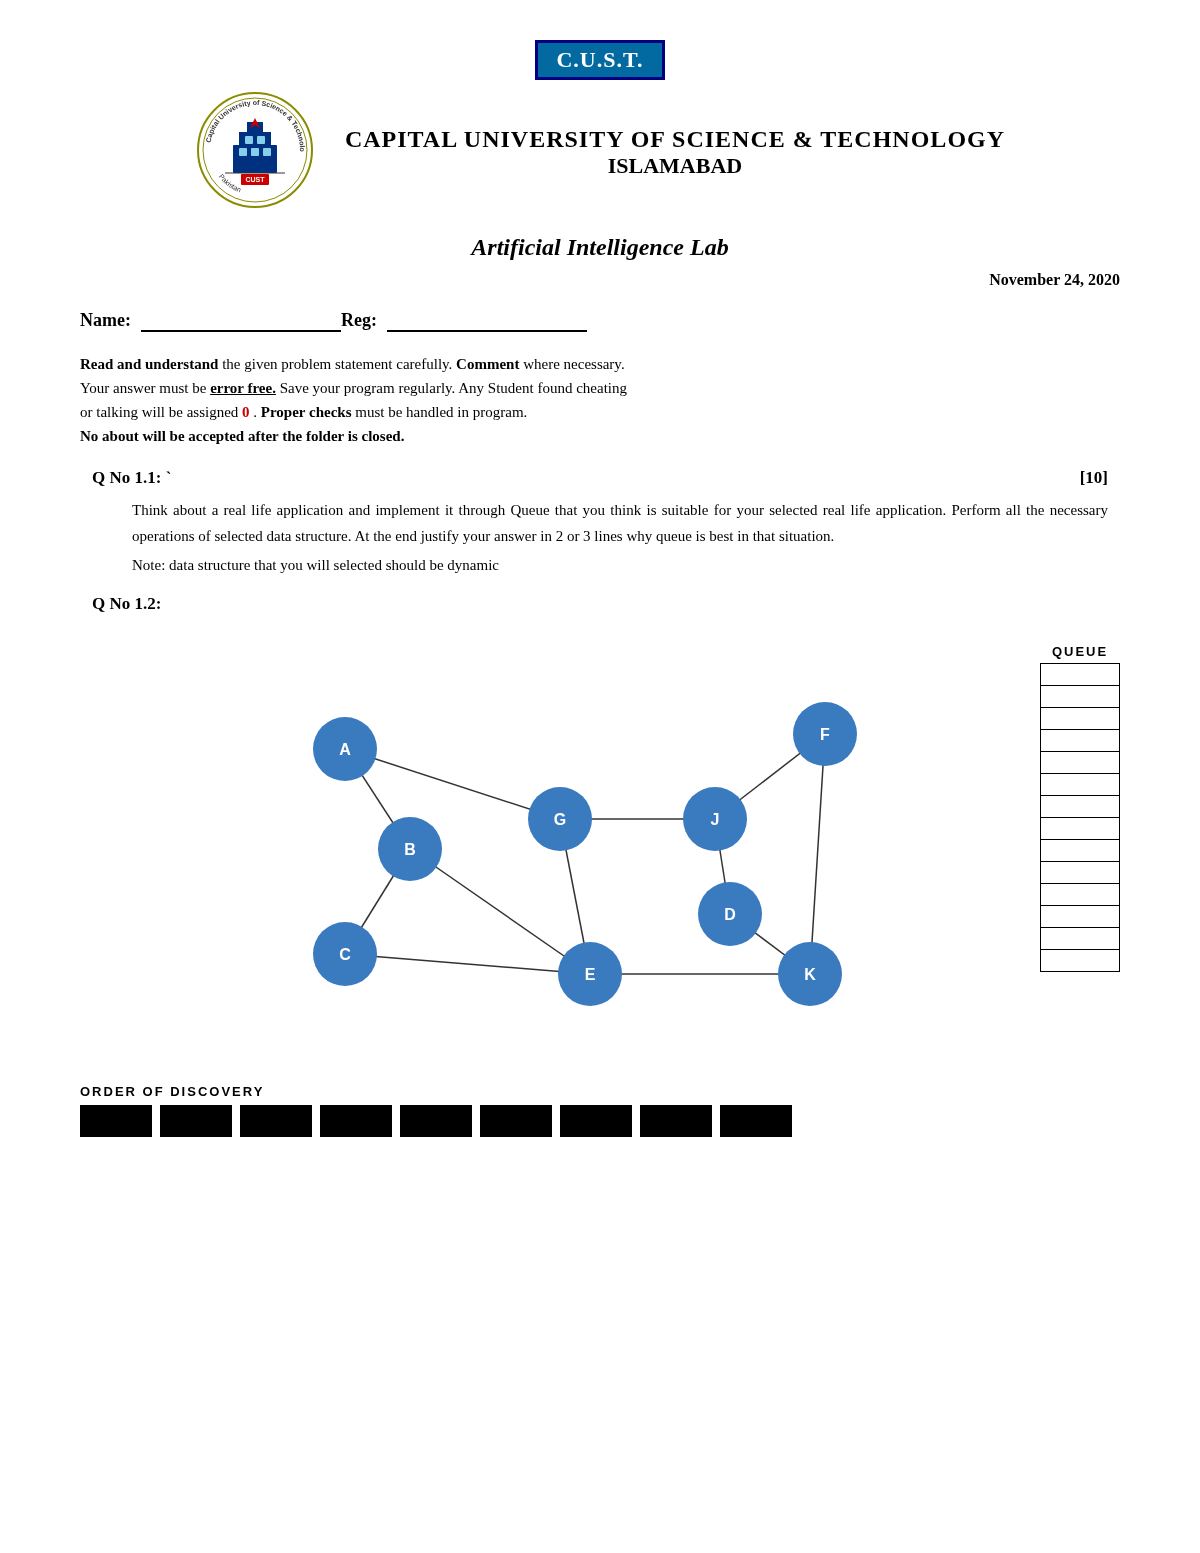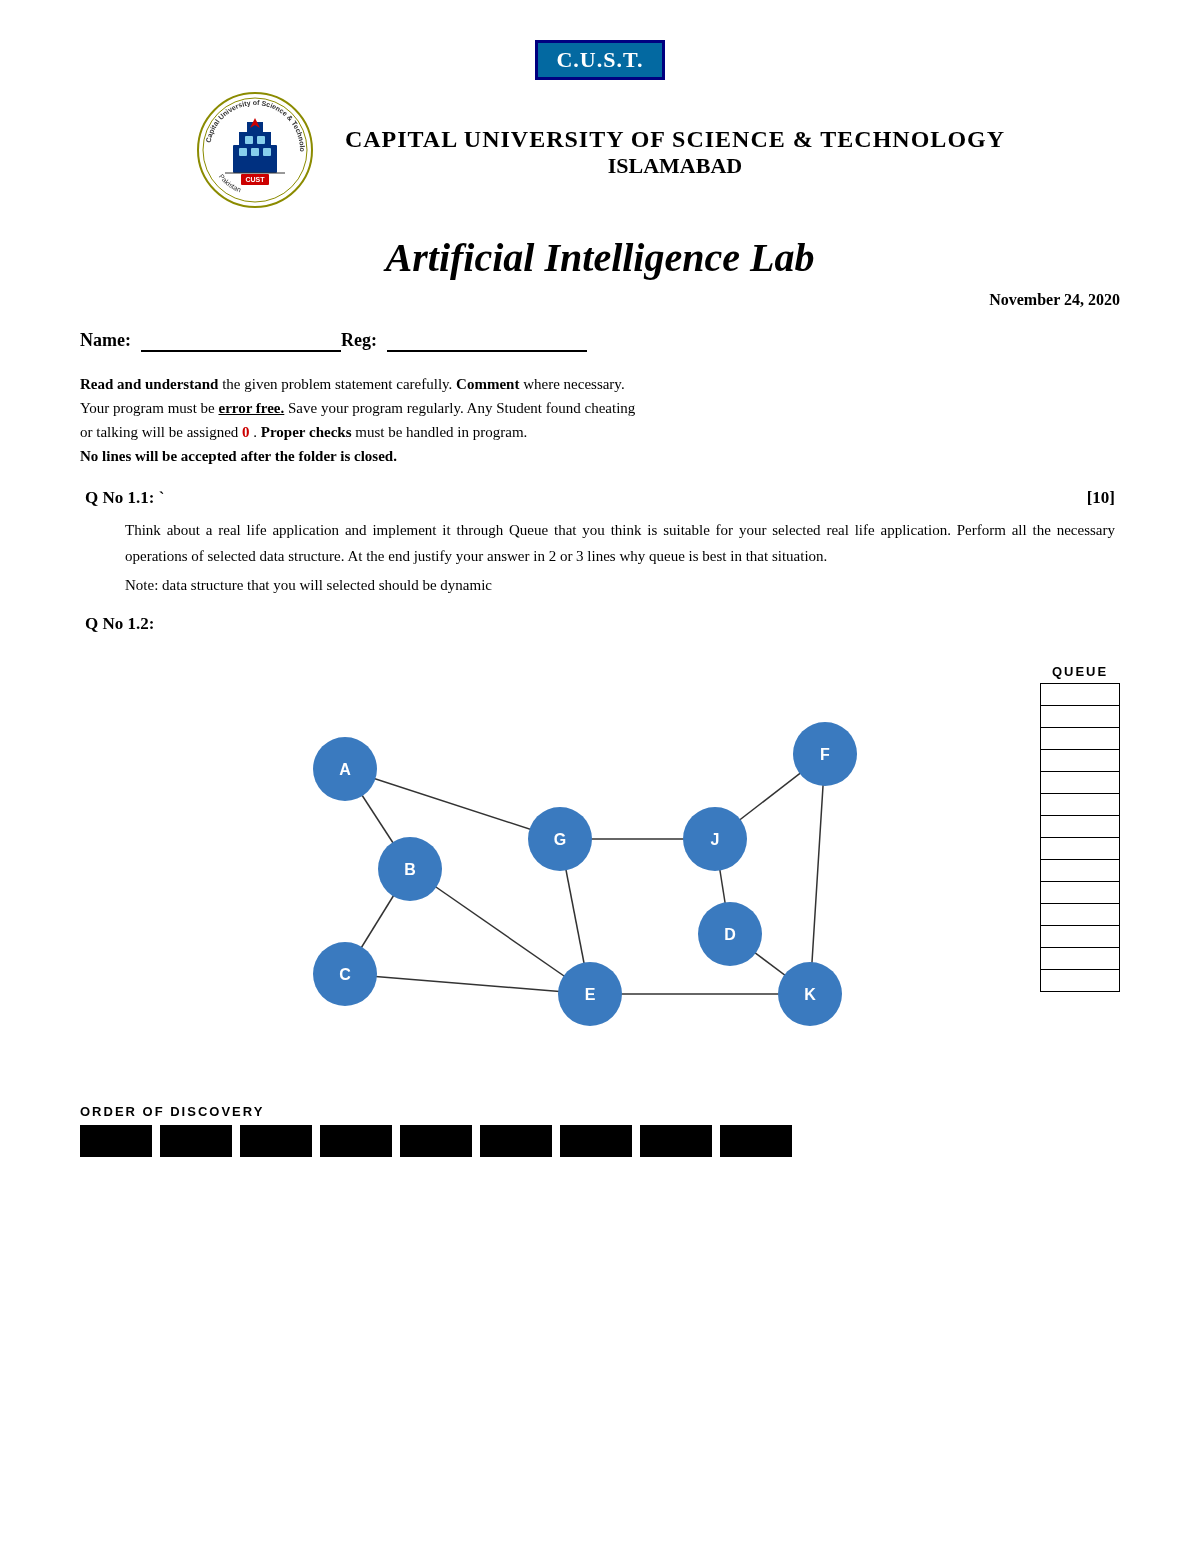--- a/index.html
+++ b/index.html
@@ -62,7 +62,7 @@
       margin: 20px 0 10px 0;
     }
     .exam-title-section h2 {
-      font-size: 40px;
+      font-size: 24px;
       font-weight: bold;
       font-style: italic;
     }

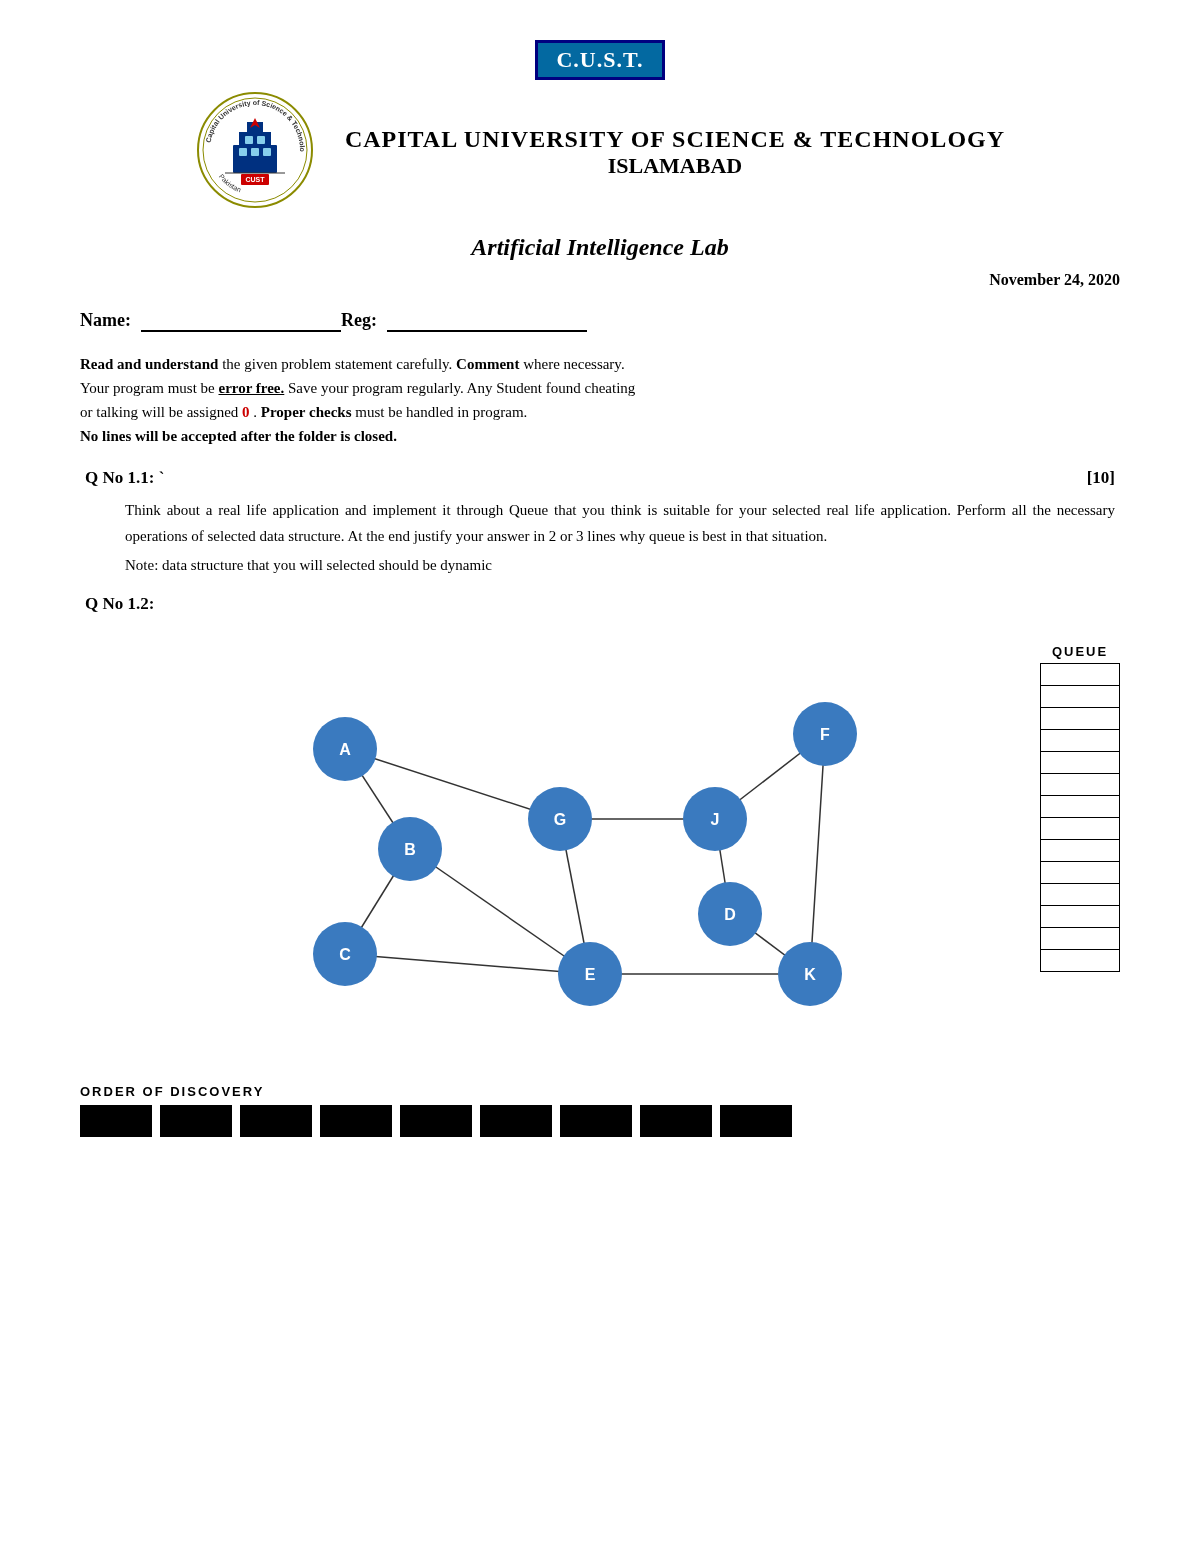--- a/index.html
+++ b/index.html
@@ -302,7 +302,7 @@
     <span class="underline-bold">Comment</span>
     <span> where necessary.</span>
     <br>
-    <span>Your program must be </span>
+    <span>Your answer must be </span>
     <span class="bold underline">error free.</span>
     <span> Save your program regularly. Any Student found cheating</span>
     <br>

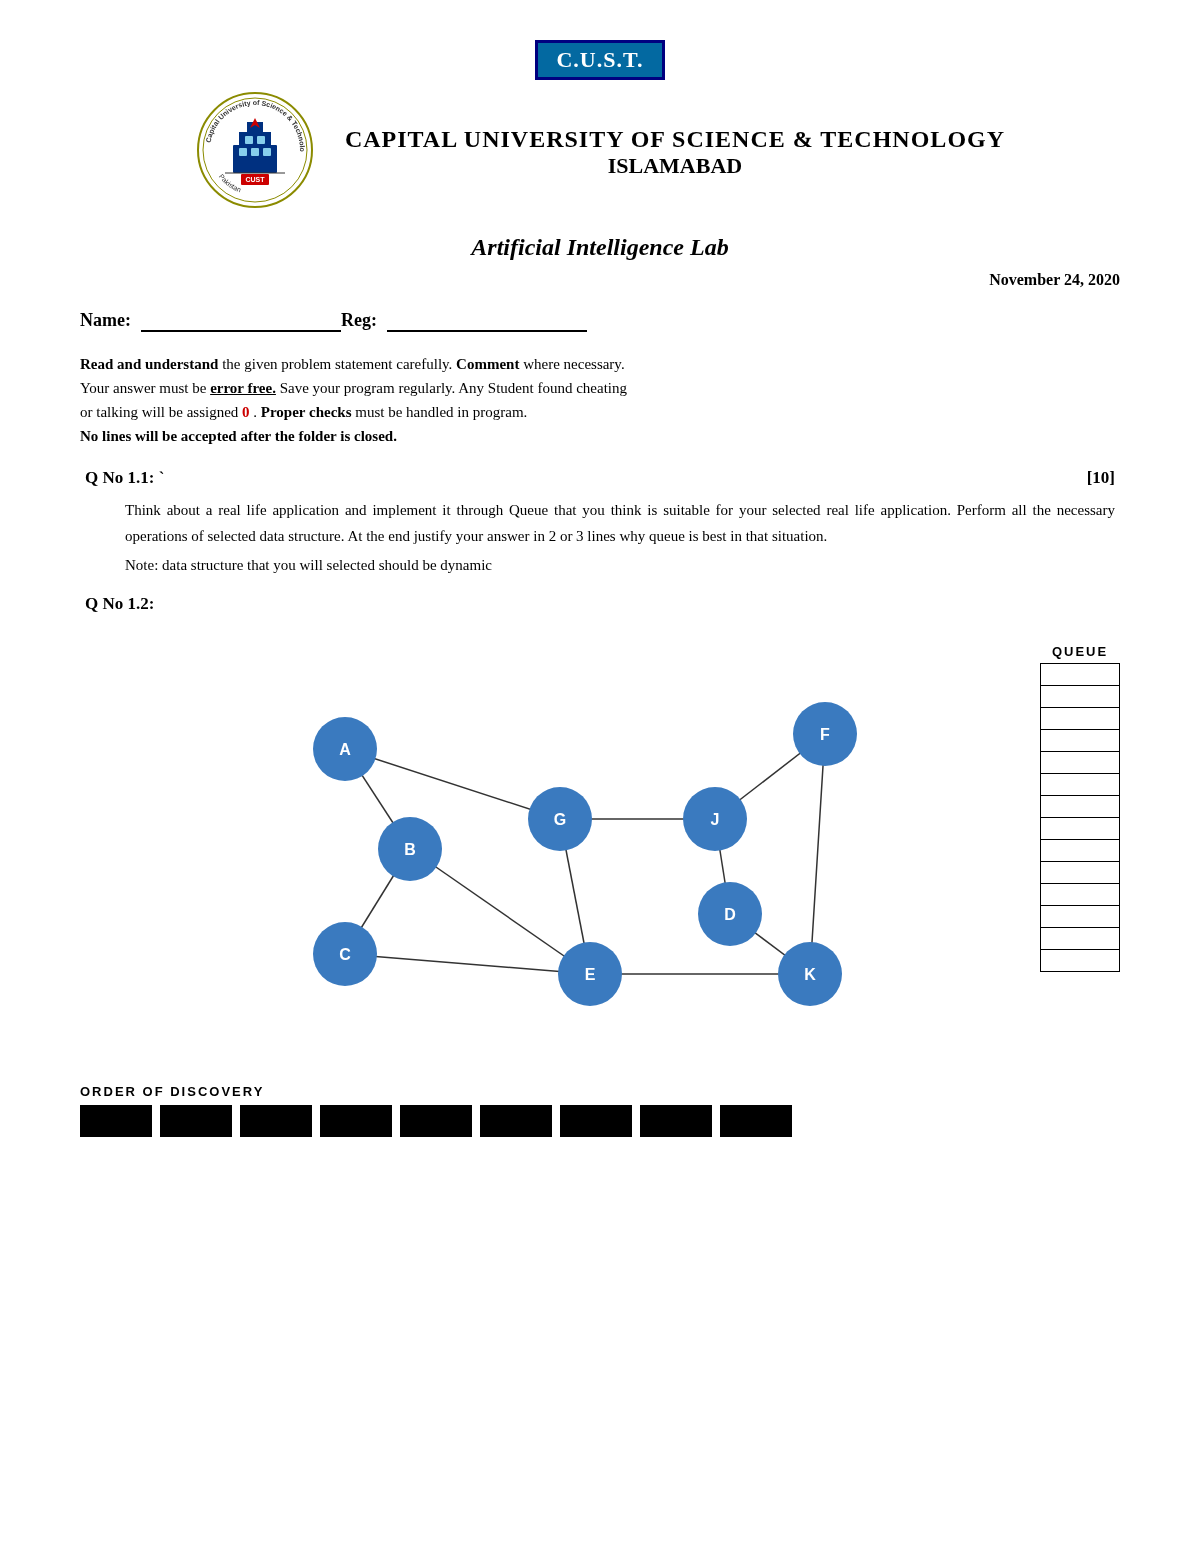--- a/index.html
+++ b/index.html
@@ -312,7 +312,7 @@
     <span class="bold">Proper checks</span>
     <span> must be handled in program.</span>
     <br>
-    <span class="underline-bold">No lines will be accepted after the folder is closed.</span>
+    <span class="underline-bold">No about will be accepted after the folder is closed.</span>
   </p>
 </div>
 

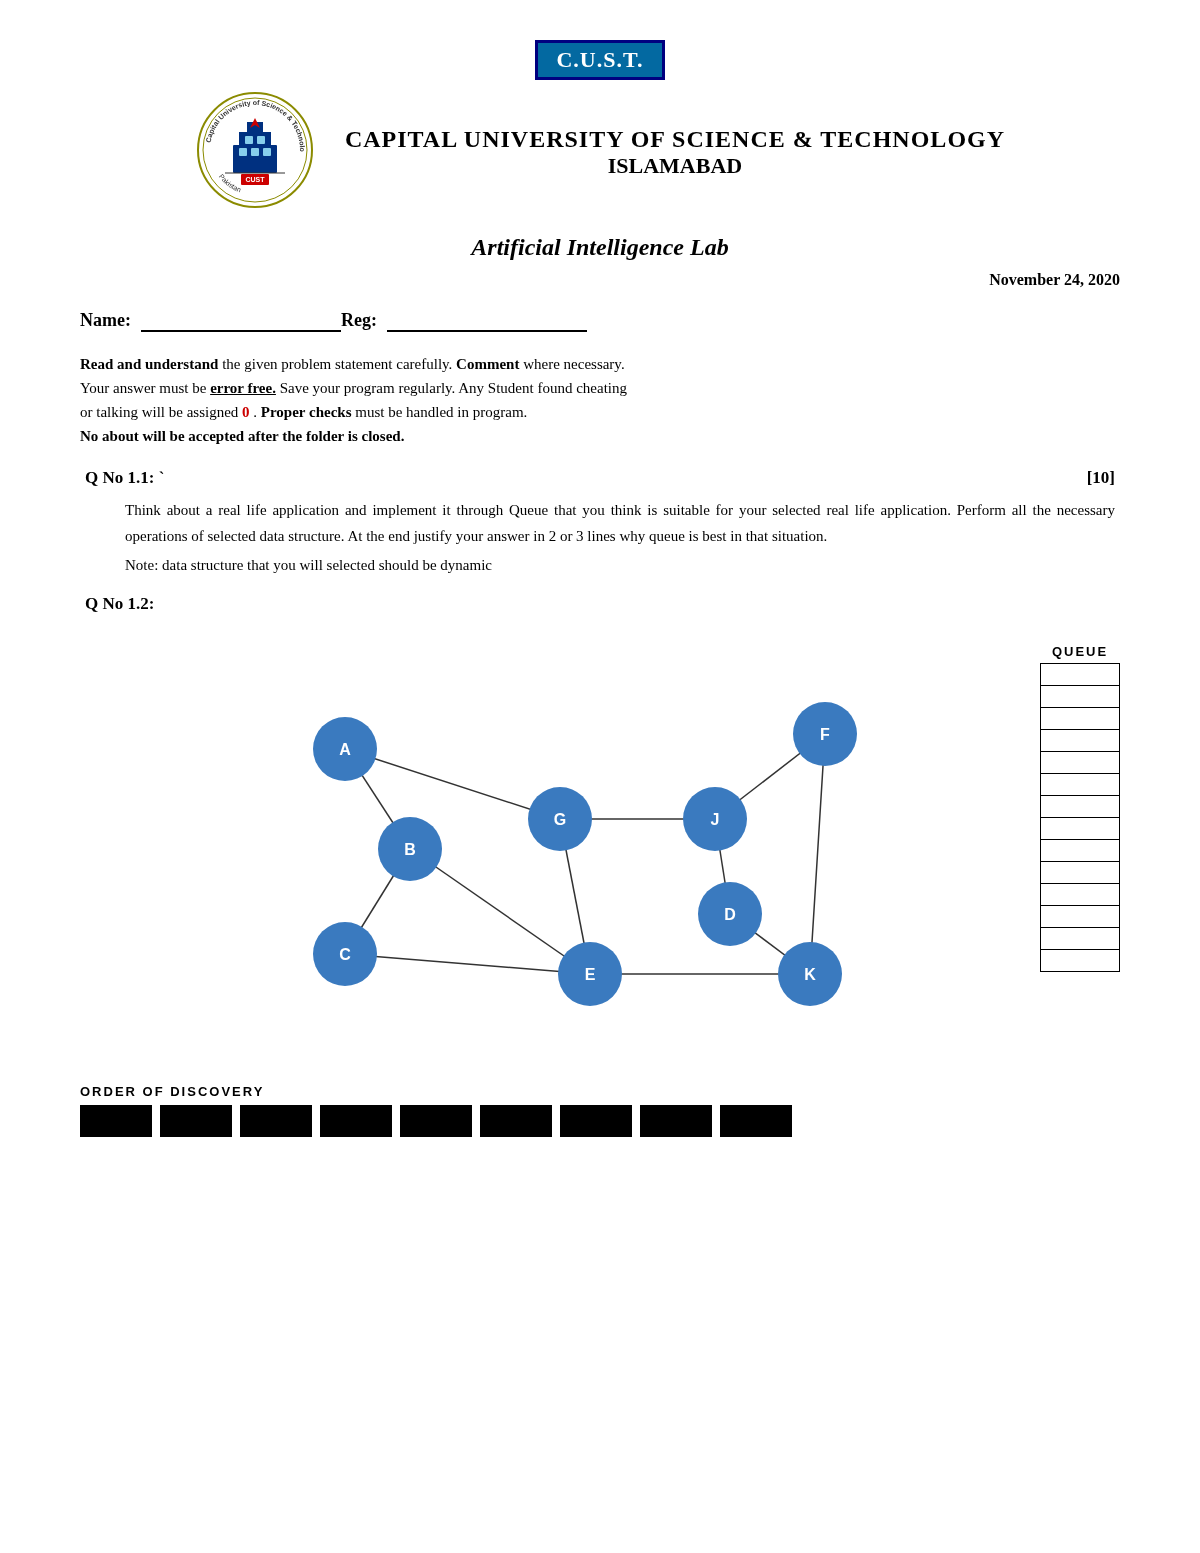--- a/index.html
+++ b/index.html
@@ -122,7 +122,7 @@
 
     
     .question-section {
-      margin: 20px 5px;
+      margin: 20px 12px;
     }
     .question-header {
       display: flex;

